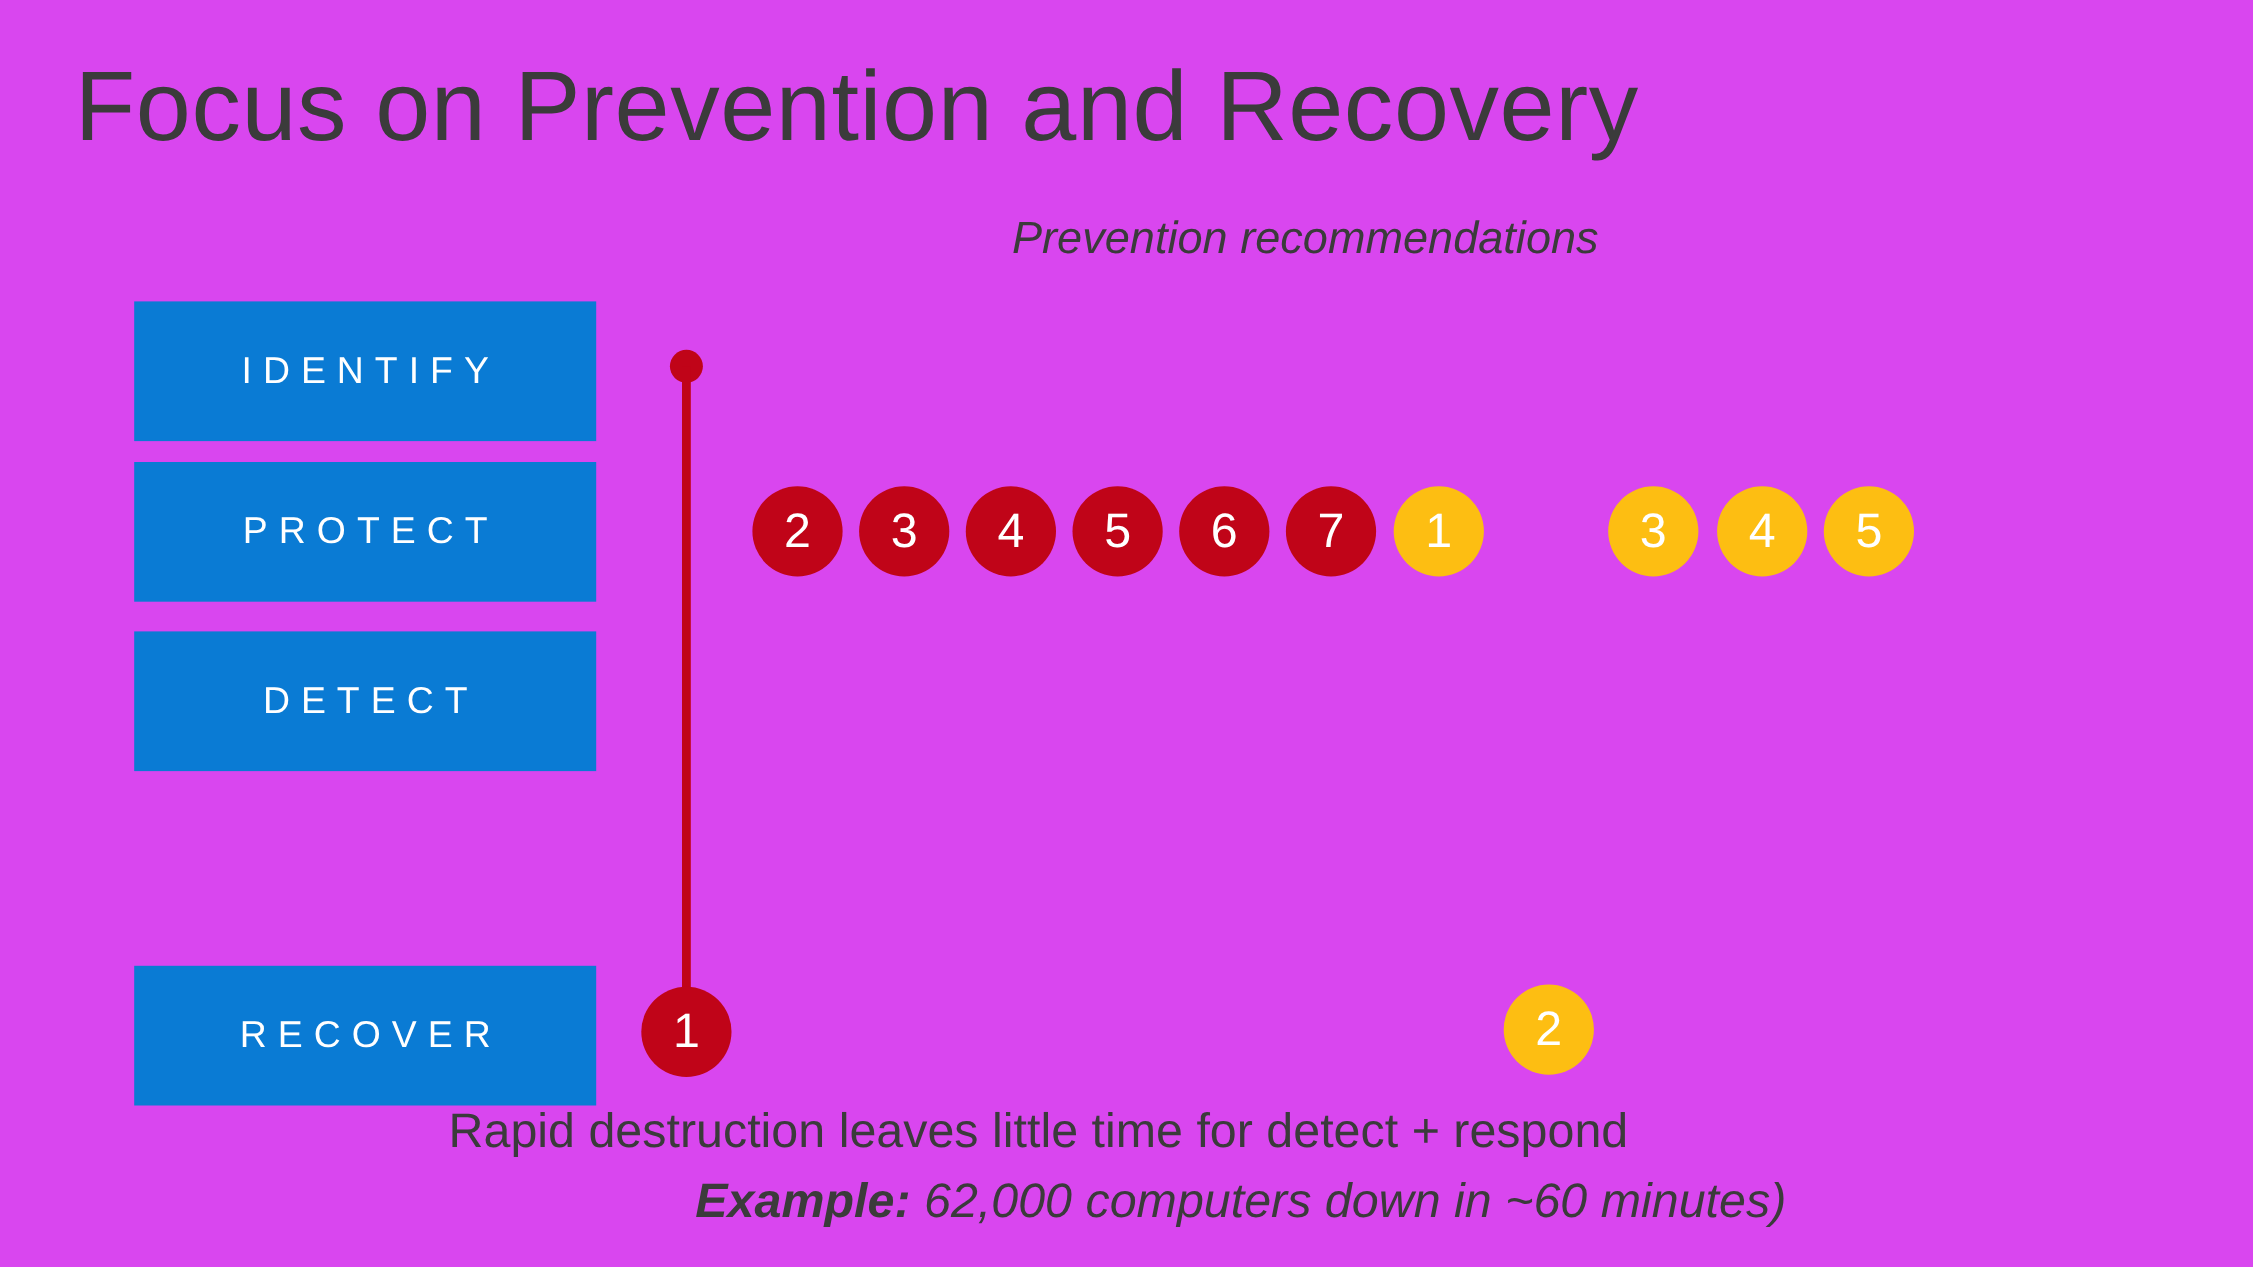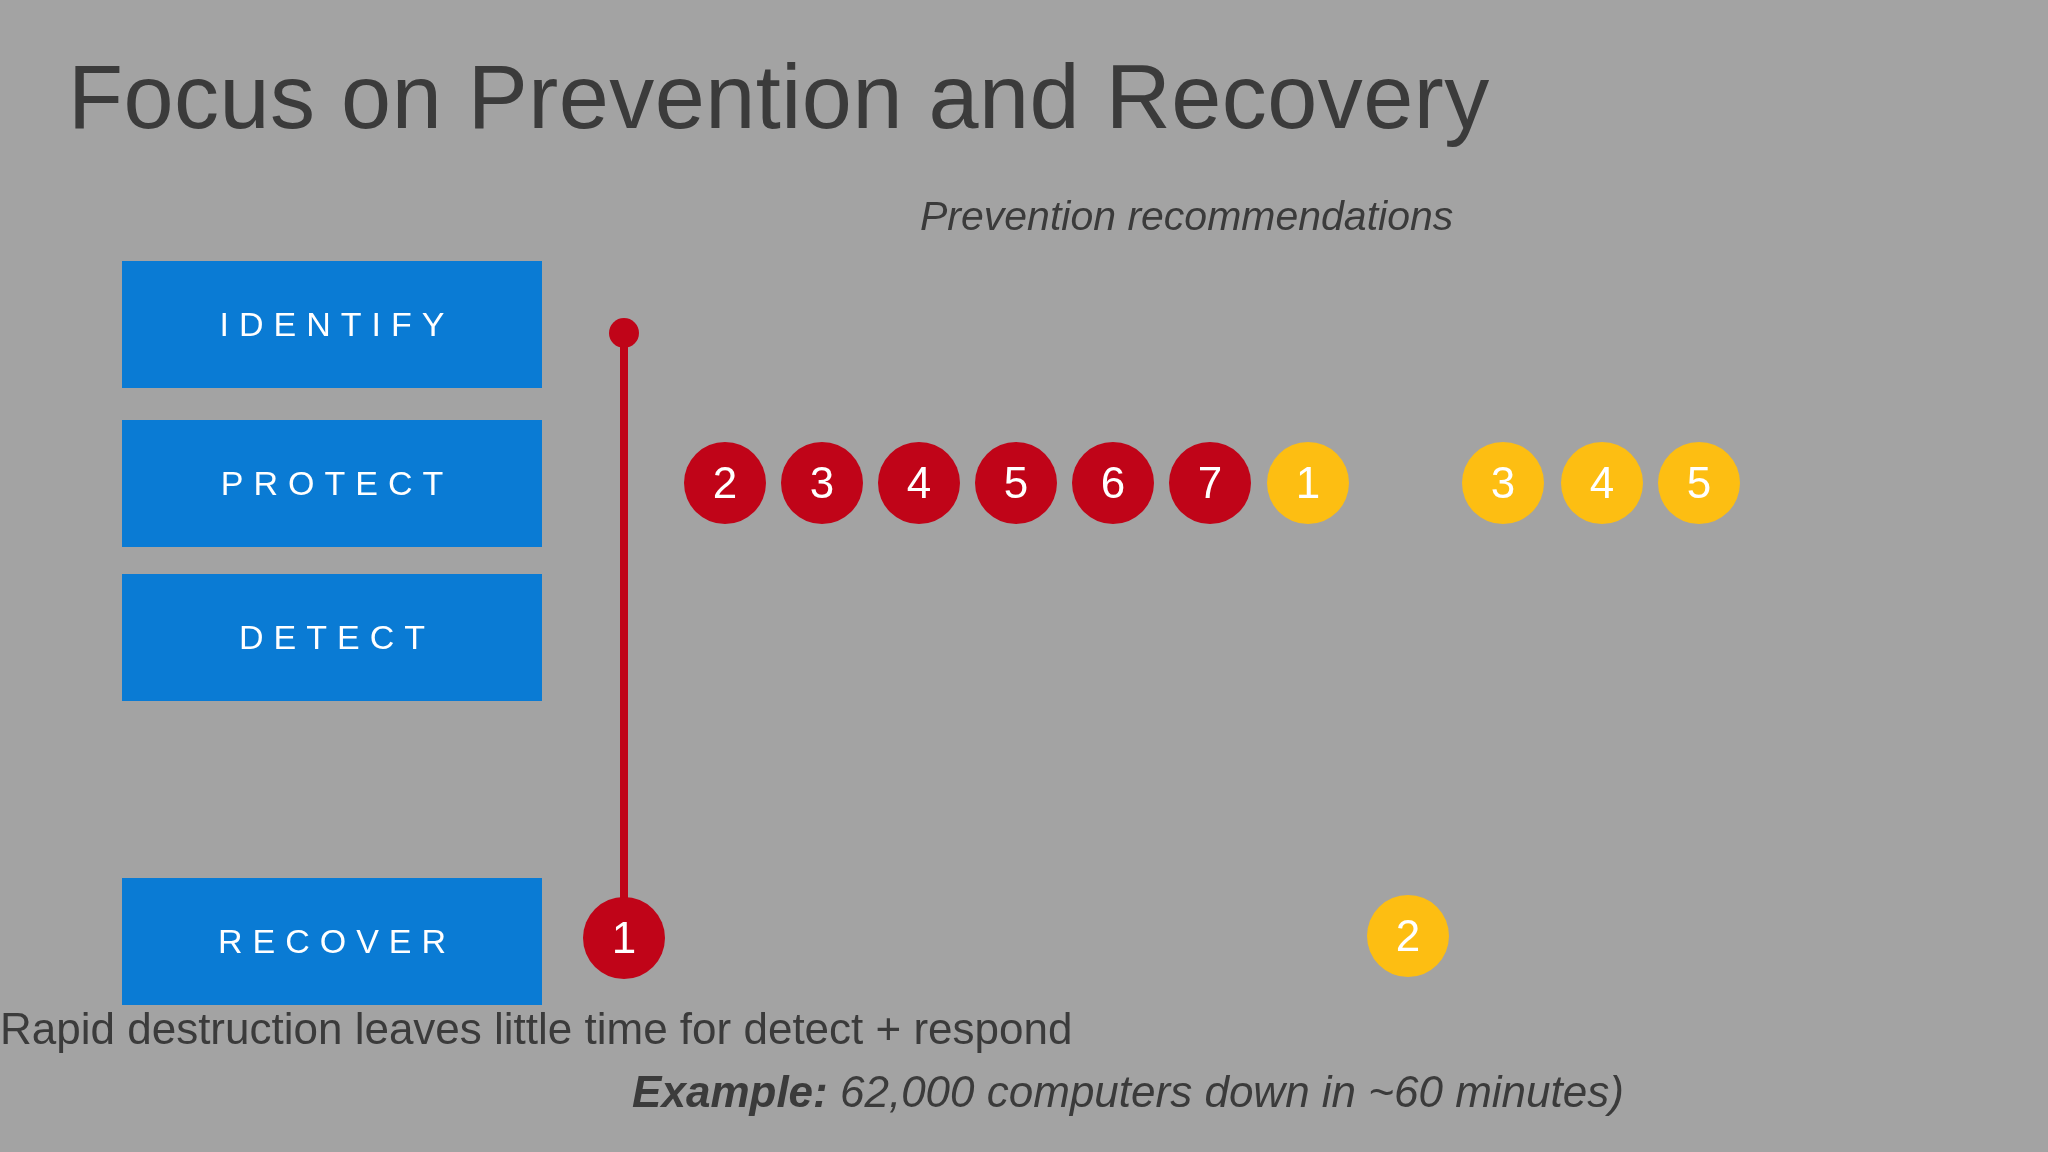--- a/index.html
+++ b/index.html
@@ -14,7 +14,7 @@
     position: relative;
     width: 2048px;
     height: 1152px;
-    background: #a3a3a3;
+    background: #d946ef;
     overflow: hidden;
   }
 

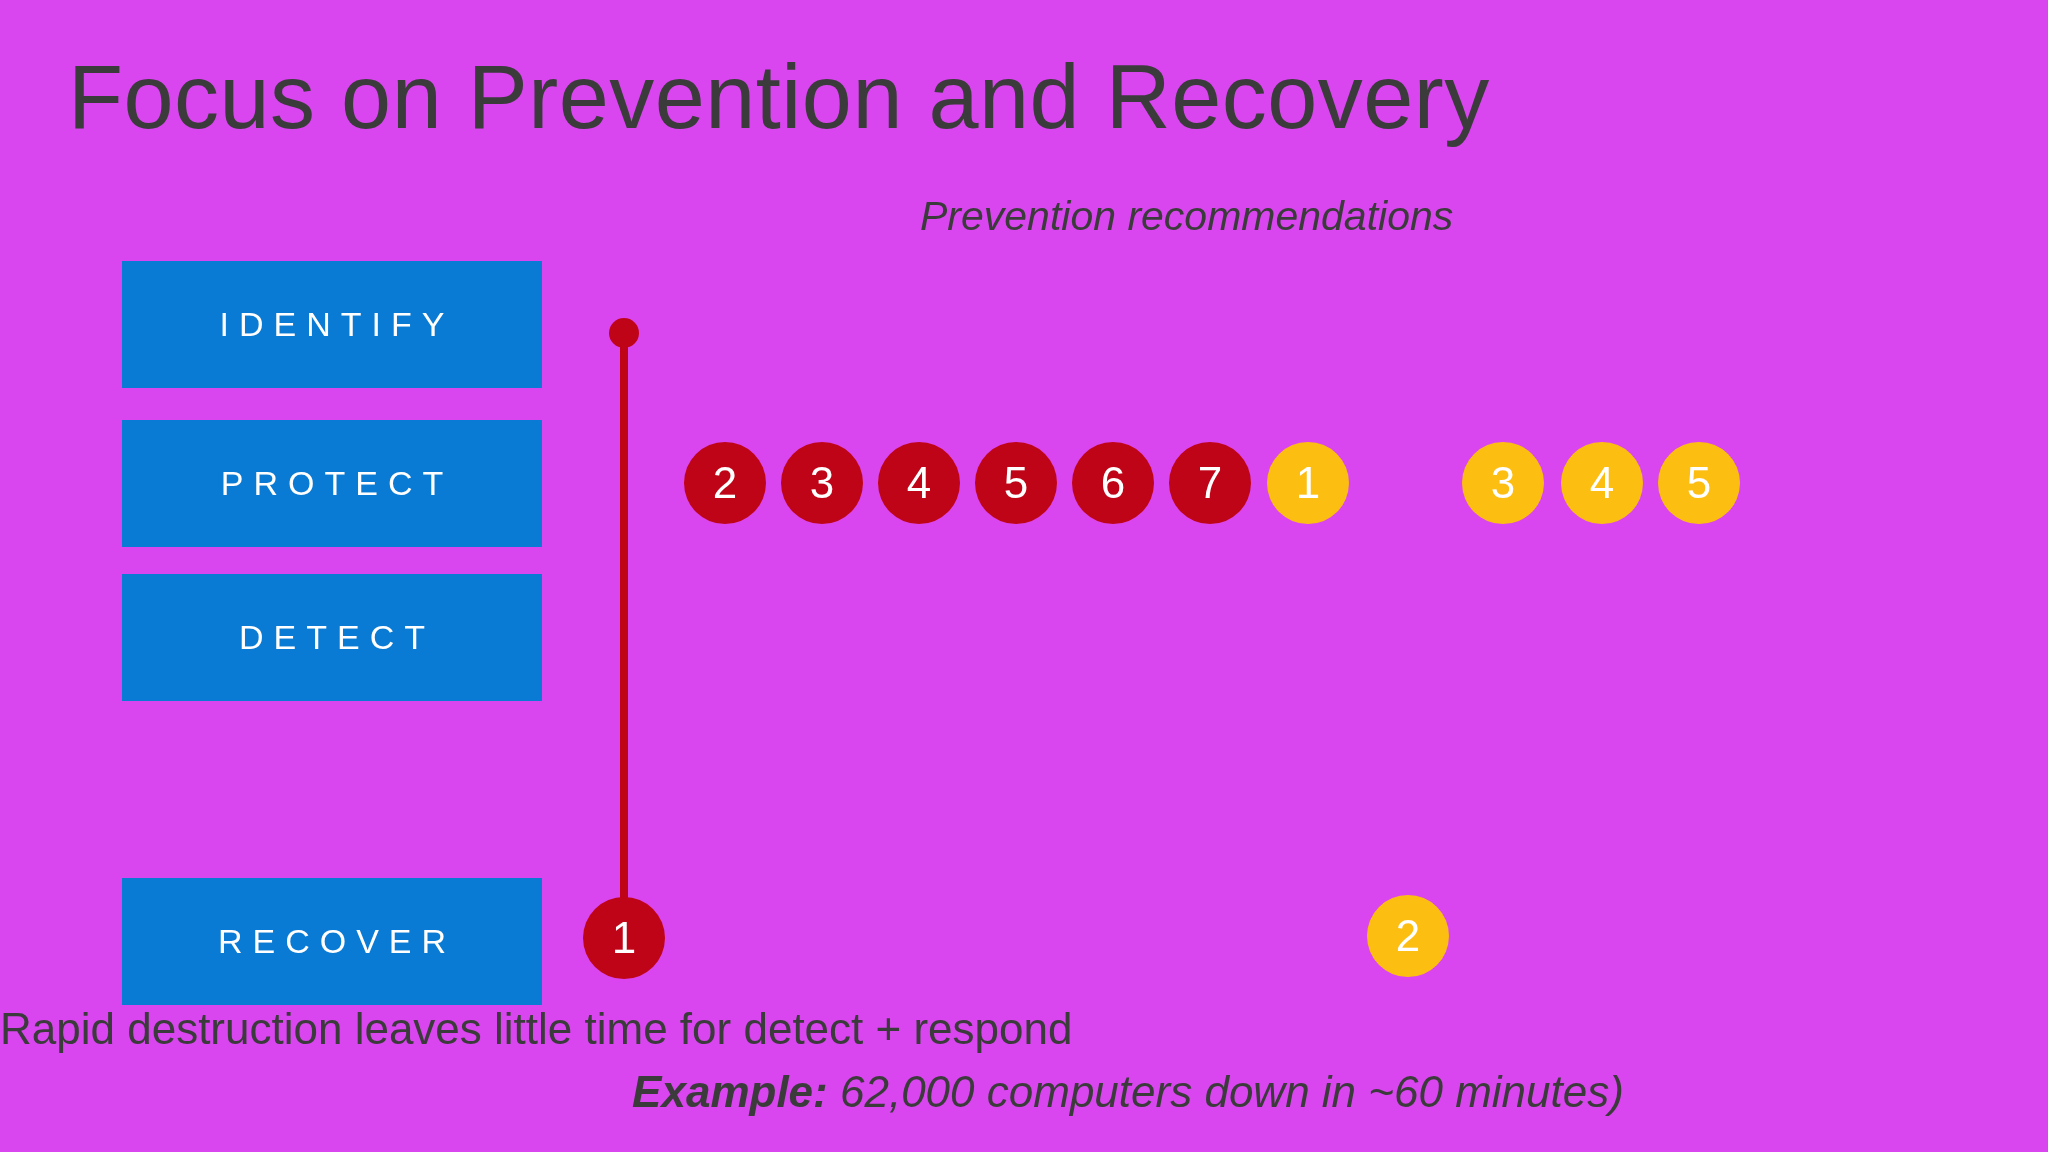--- a/index.html
+++ b/index.html
@@ -62,7 +62,7 @@
     text-indent: 10px;
     white-space: nowrap;
   }
-  .nist-box.b0 { top: 261px; }
+  .nist-box.b0 { top: 274px; }
   .nist-box.b1 { top: 420px; }
   .nist-box.b2 { top: 574px; }
   .nist-box.b3 { top: 726px; }

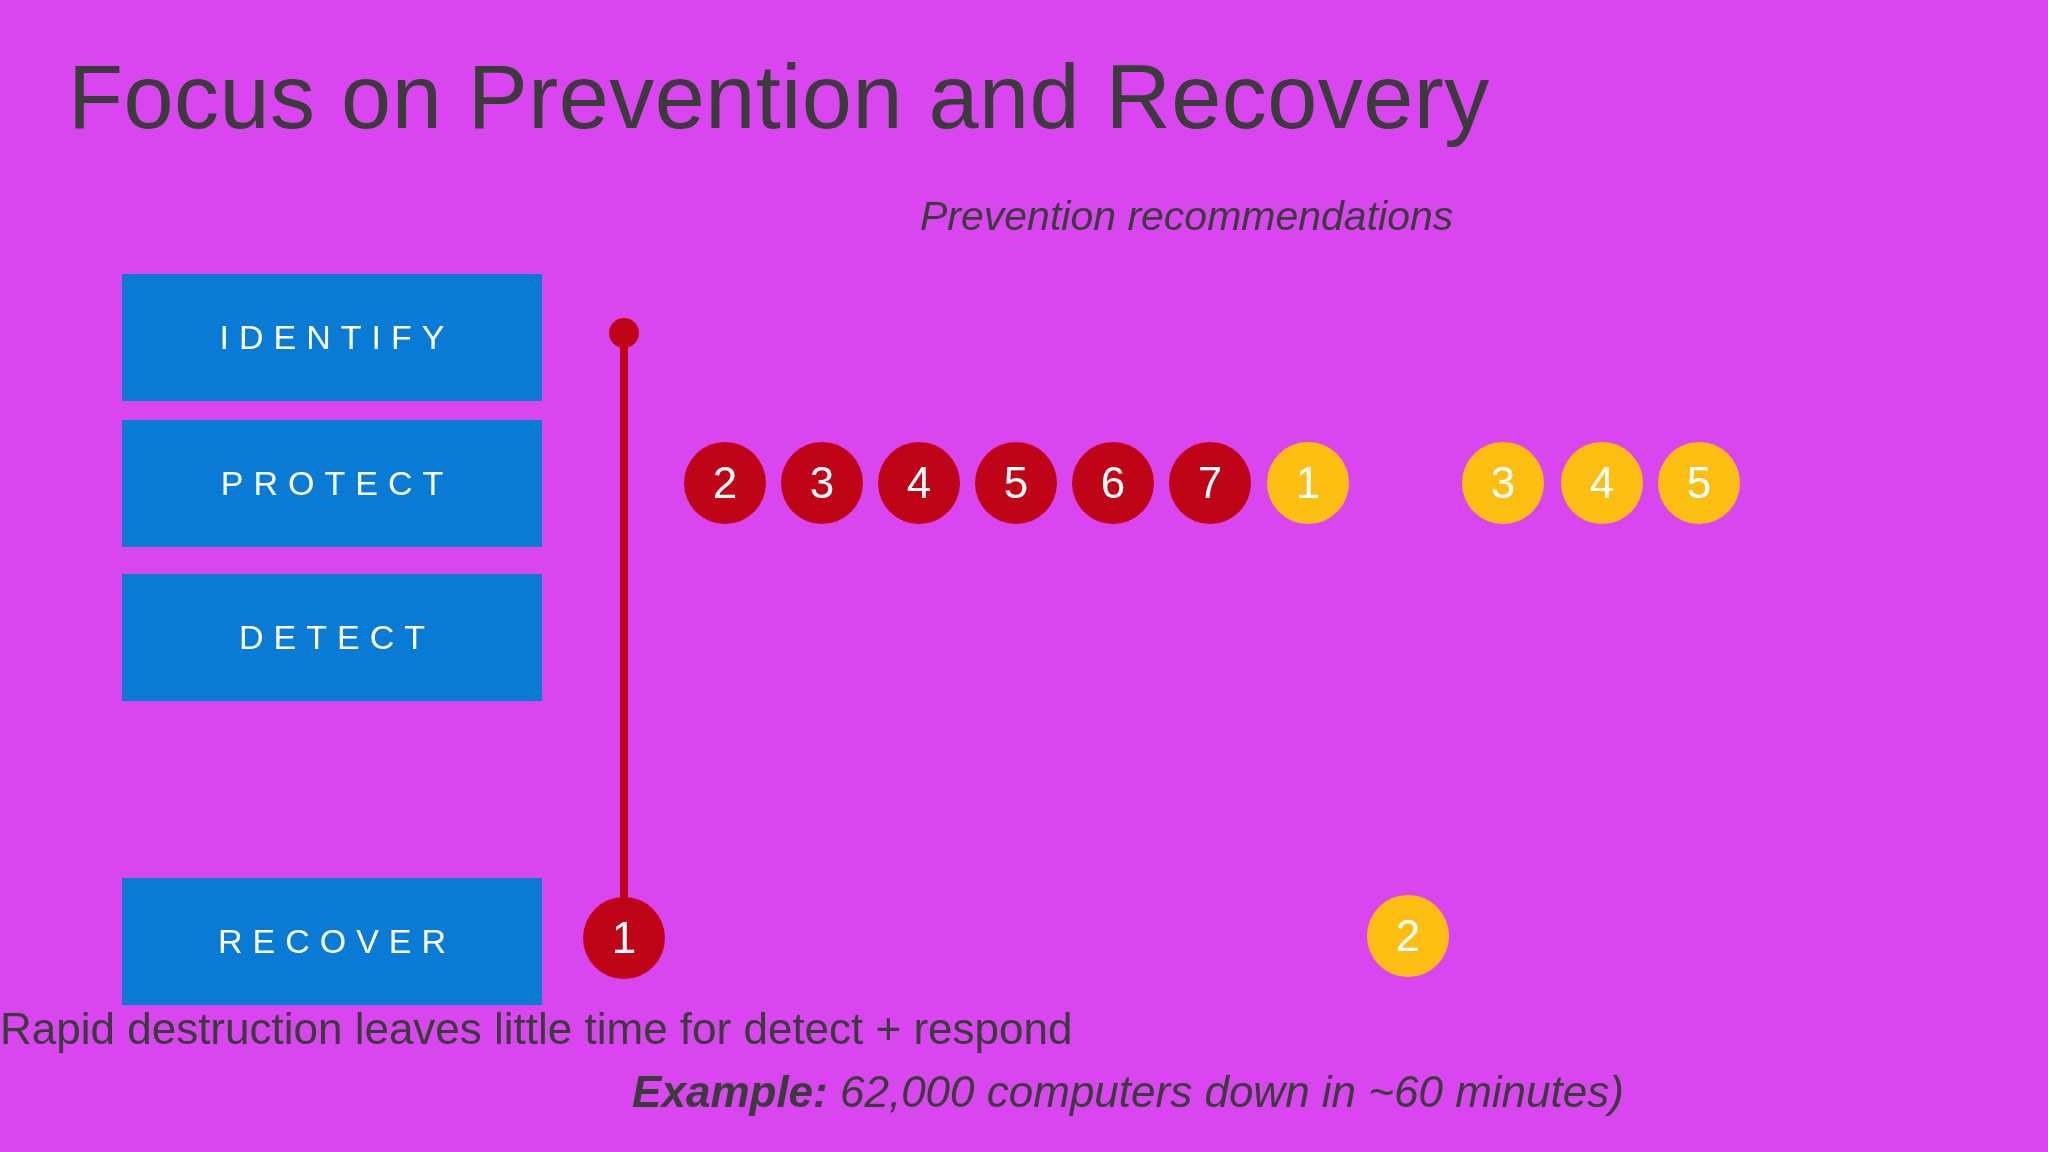--- a/index.html
+++ b/index.html
@@ -116,6 +116,8 @@
     left: 0;
     top: 1004px;
     width: 1688px;
+    text-align: center;
+    padding-left: 200px;
     box-sizing: border-box;
     font-size: 44px;
     font-weight: 300;

